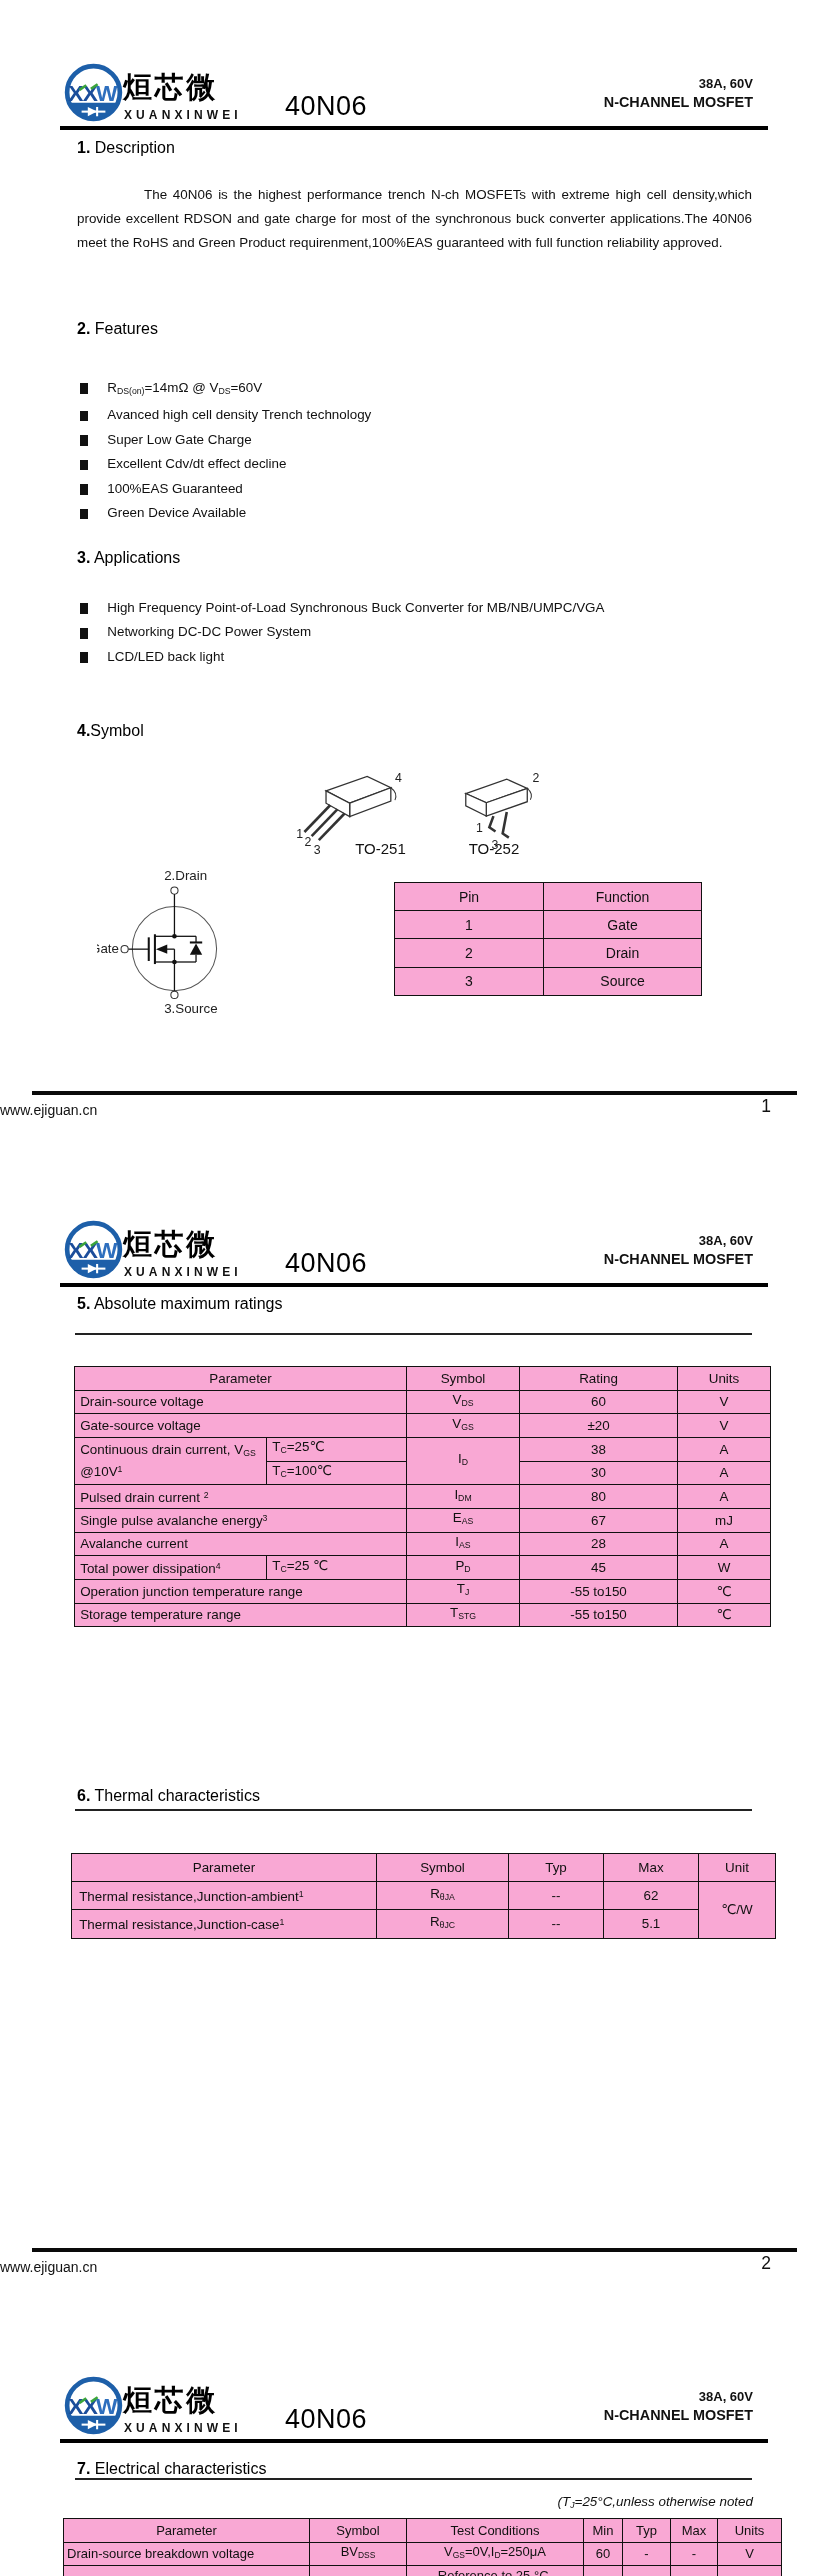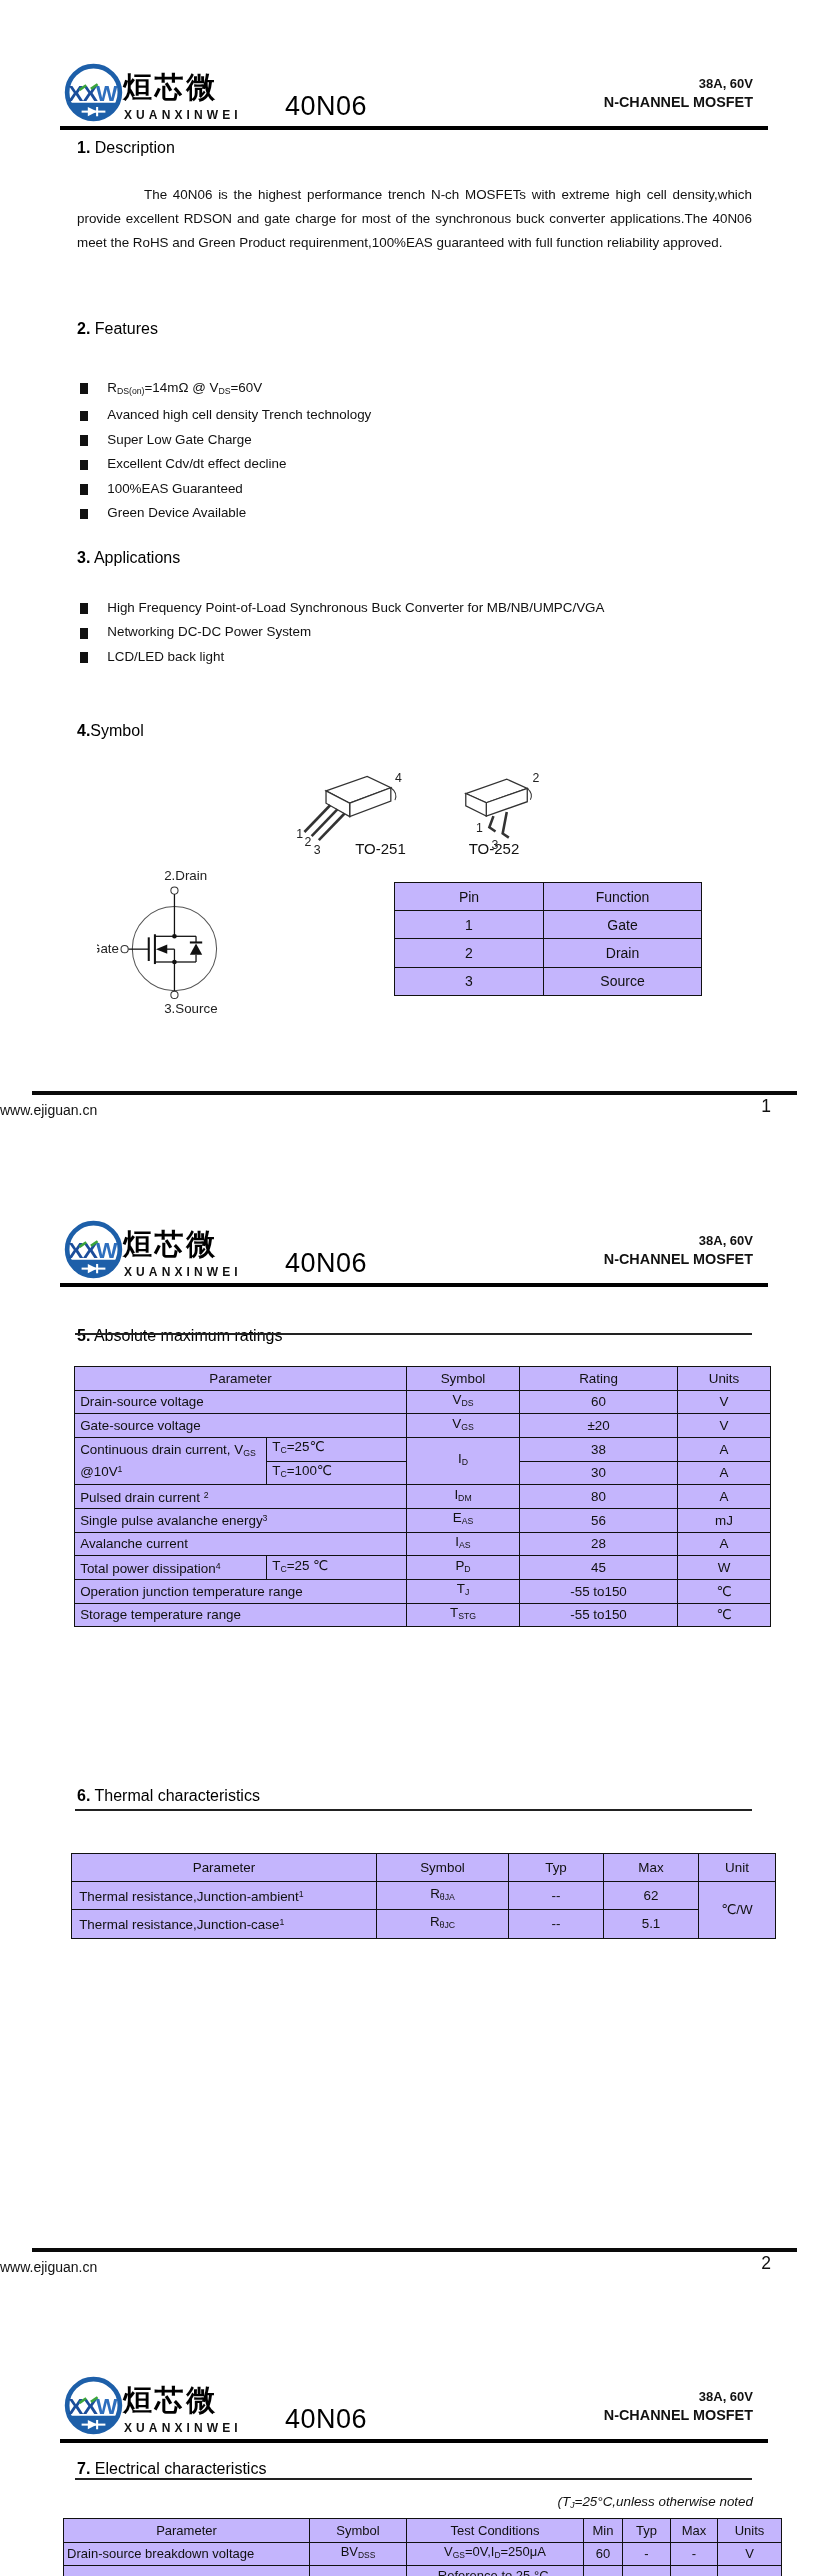--- a/index.html
+++ b/index.html
@@ -36,7 +36,7 @@
   .bullet{display:inline-block;width:7.7px;height:10.8px;background:#111;margin-right:19.6px;vertical-align:-2.1px;}
 
   
-  table{border-collapse:collapse;table-layout:fixed;background:#c4b5fd;}
+  table{border-collapse:collapse;table-layout:fixed;background:#f9a8d4;}
   table{border:1.5px solid #111;}
   td{border:1px solid #111;font-size:13.4px;text-align:center;vertical-align:middle;padding:2.1px 4.1px;line-height:16px;color:#111;word-wrap:break-word;}
   td.h{height:19.6px;}

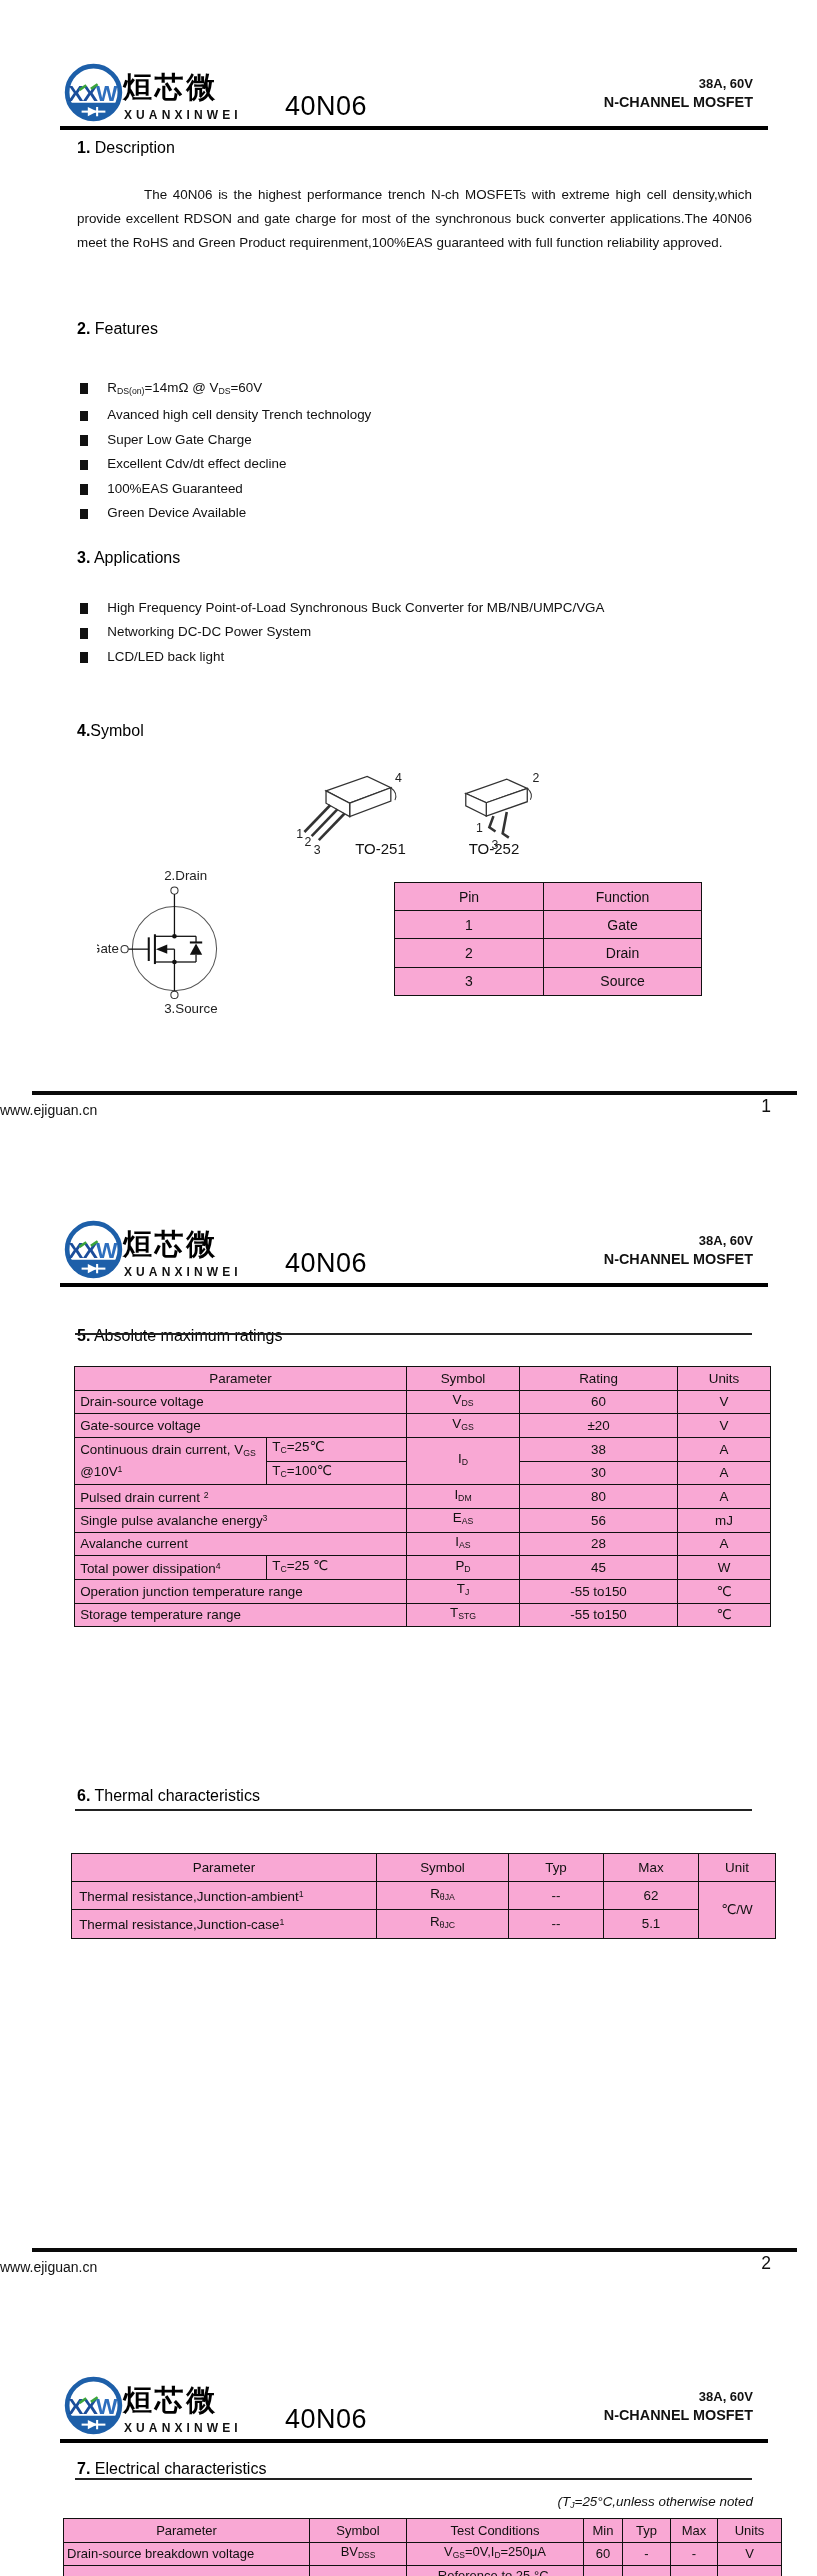--- a/index.html
+++ b/index.html
@@ -233,7 +233,7 @@
     </div>
     <div class="headrule"></div>
 
-    <div class="sec" style="top:170px;text-align:center;"><b>5.</b><span> Absolute maximum ratings</span></div>
+    <div class="sec" style="top:138px;text-align:center;"><b>5.</b><span> Absolute maximum ratings</span></div>
     <div class="secline" style="top:176px;"></div>
 
     <table class="abstable" style="top:209px;left:74px;">

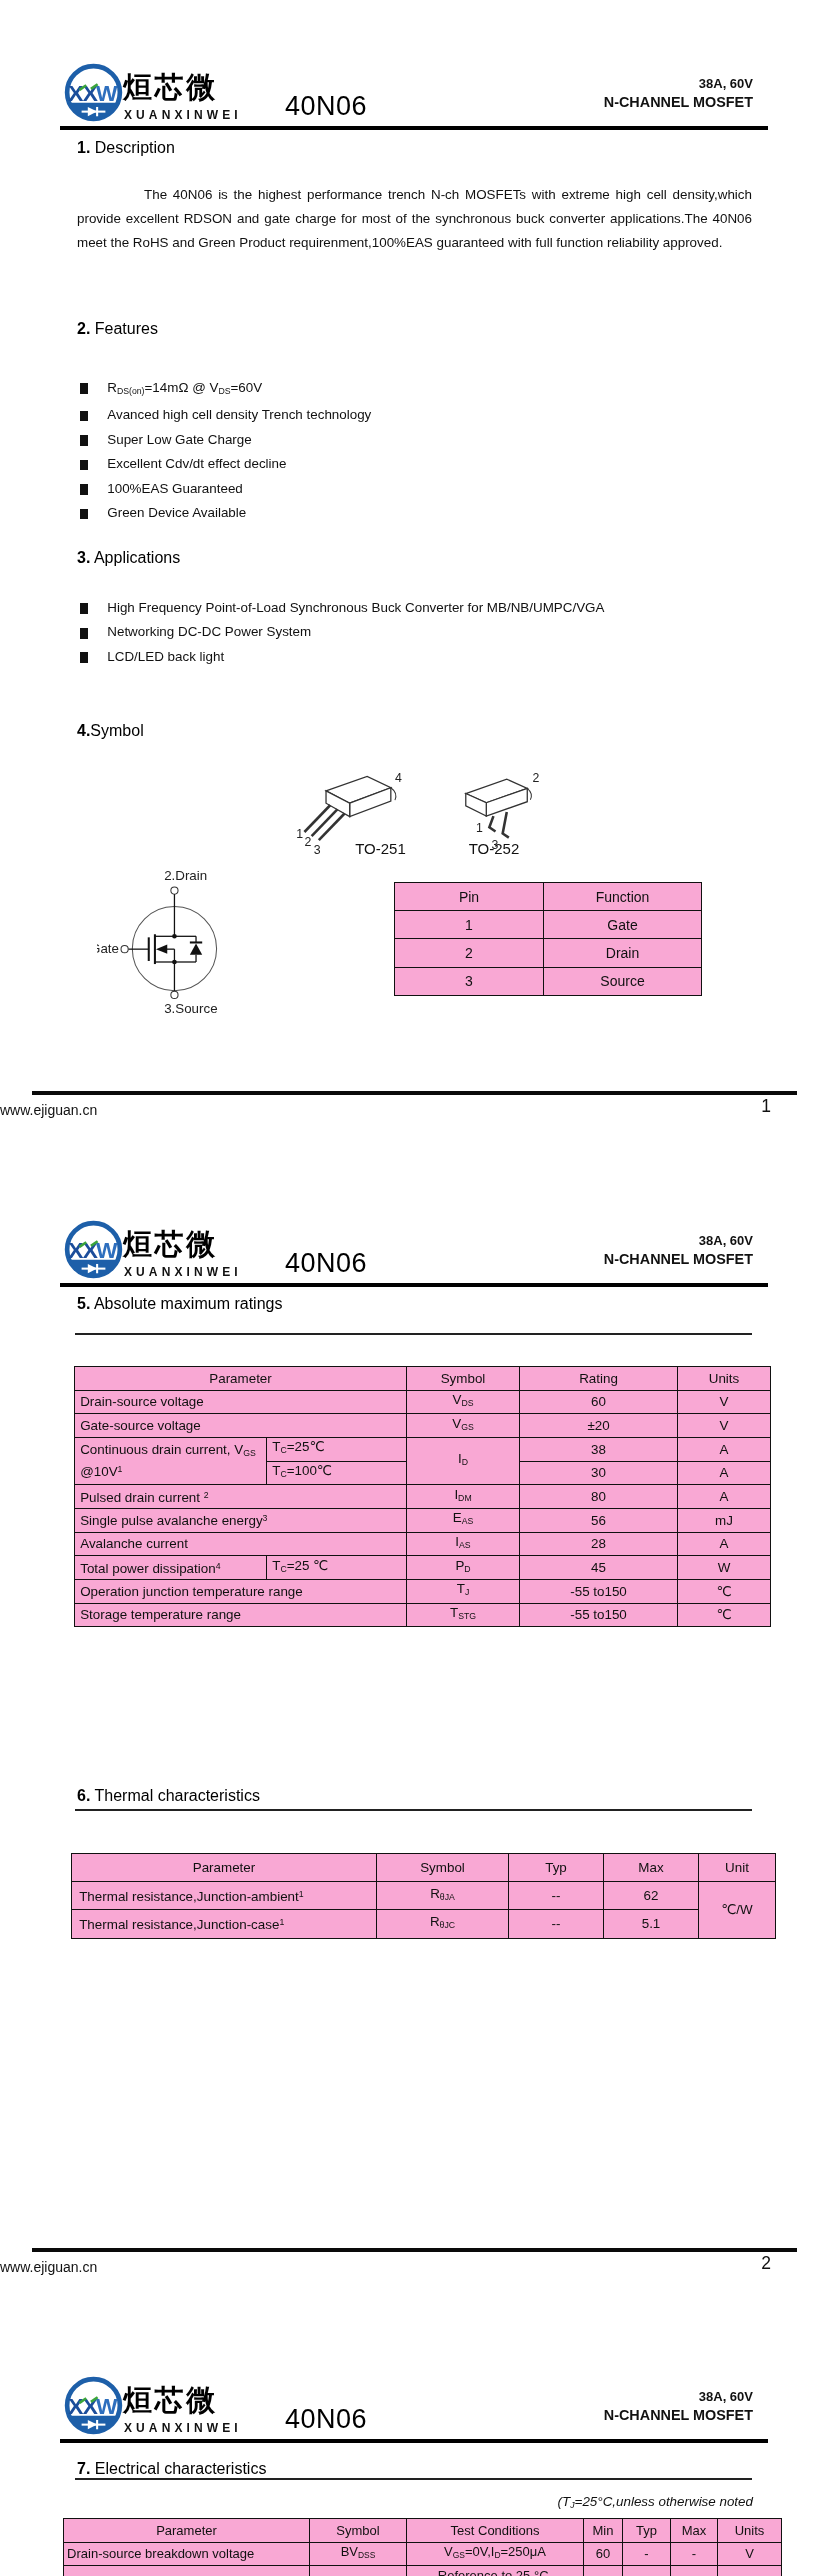--- a/index.html
+++ b/index.html
@@ -284,7 +284,7 @@
           <tr>
             <td colspan="2" class=" pl">Single pulse avalanche energy<sup>3</sup></td>
             <td class="">E<sub>AS</sub></td>
-            <td class="">56</td>
+            <td class="">67</td>
             <td class="">mJ</td>
           </tr>
           <tr>

